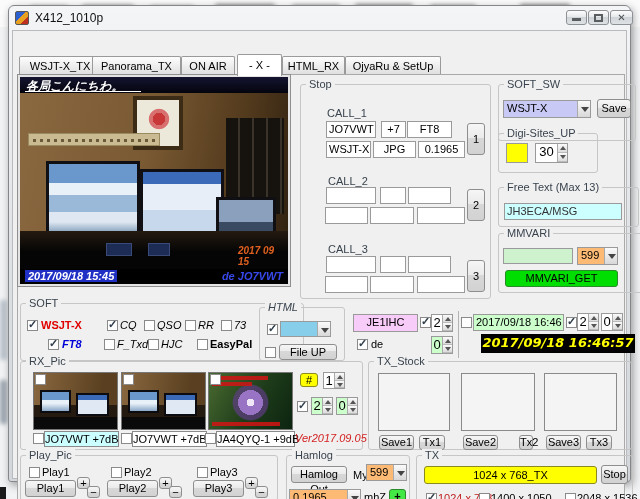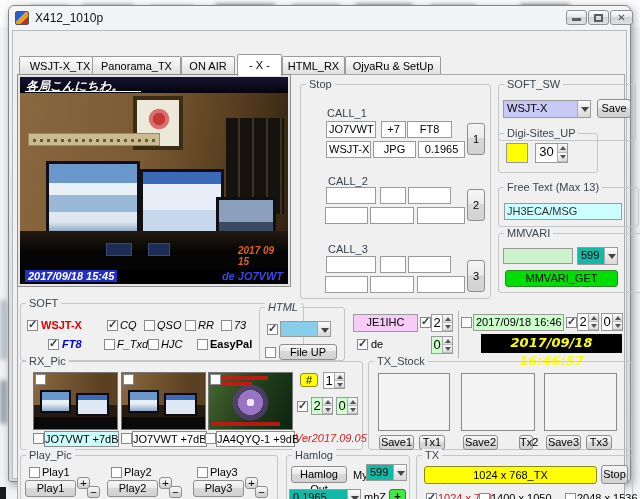--- a/index.html
+++ b/index.html
@@ -51,7 +51,7 @@
   .spin .ar i.up::after { border-bottom:4px solid #555; }
   .spin .ar i.dn::after { border-top:4px solid #555; }
   .spin.green { background:#ccffcc; }
-  .combo { position:absolute; border:1px solid #9a9a9a; background:#14b8a6; }
+  .combo { position:absolute; border:1px solid #9a9a9a; background:#fdba74; }
   .combo .cv { position:absolute; left:3px; top:0; right:14px; line-height:15px; font-size:11px; white-space:nowrap; }
   .combo .dd { position:absolute; right:0; top:0; bottom:0; width:13px; background:linear-gradient(#fafafa,#d8d8d8); border-left:1px solid #aaa; }
   .combo .dd::after { content:""; position:absolute; left:3px; top:6px; border-left:4px solid transparent; border-right:4px solid transparent; border-top:5px solid #444; }

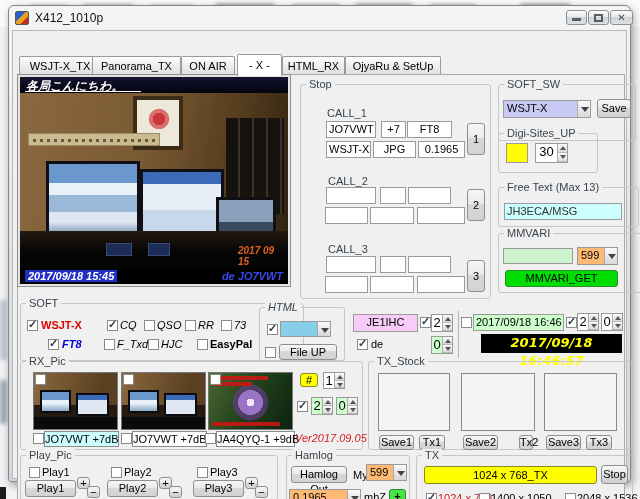--- a/index.html
+++ b/index.html
@@ -315,7 +315,7 @@
               <i class="dn"></i>
             </span>
         </div>
-        <div class="clock" style="left:463px;top:259px;width:141px;height:19px">2017/09/18  16:46:57</div>
+        <div class="clock" style="left:463px;top:259px;width:154px;height:19px">2017/09/18  16:46:57</div>
 
         <div class="gb" style="left:2px;top:286px;width:343px;height:89px">
           <span class="gbl">RX_Pic</span>

